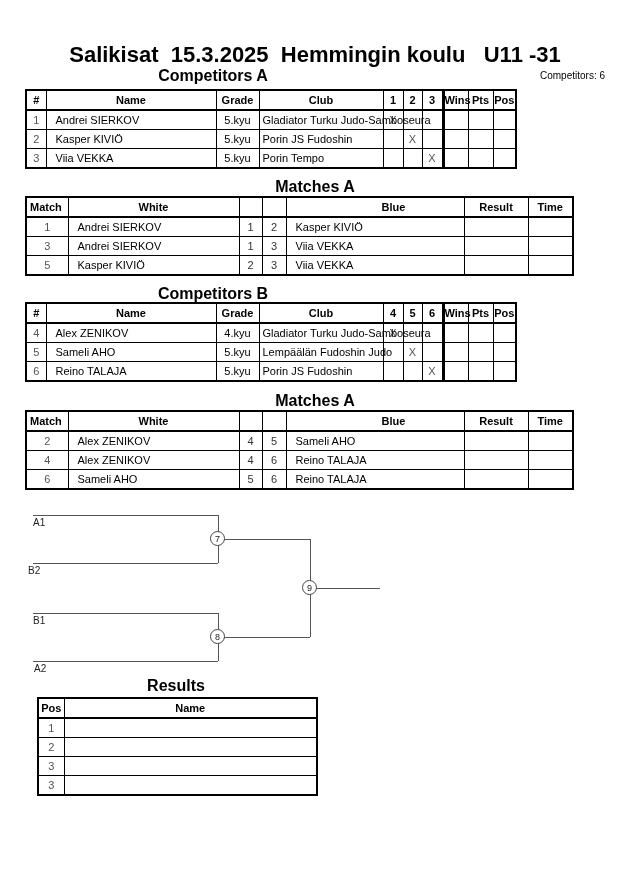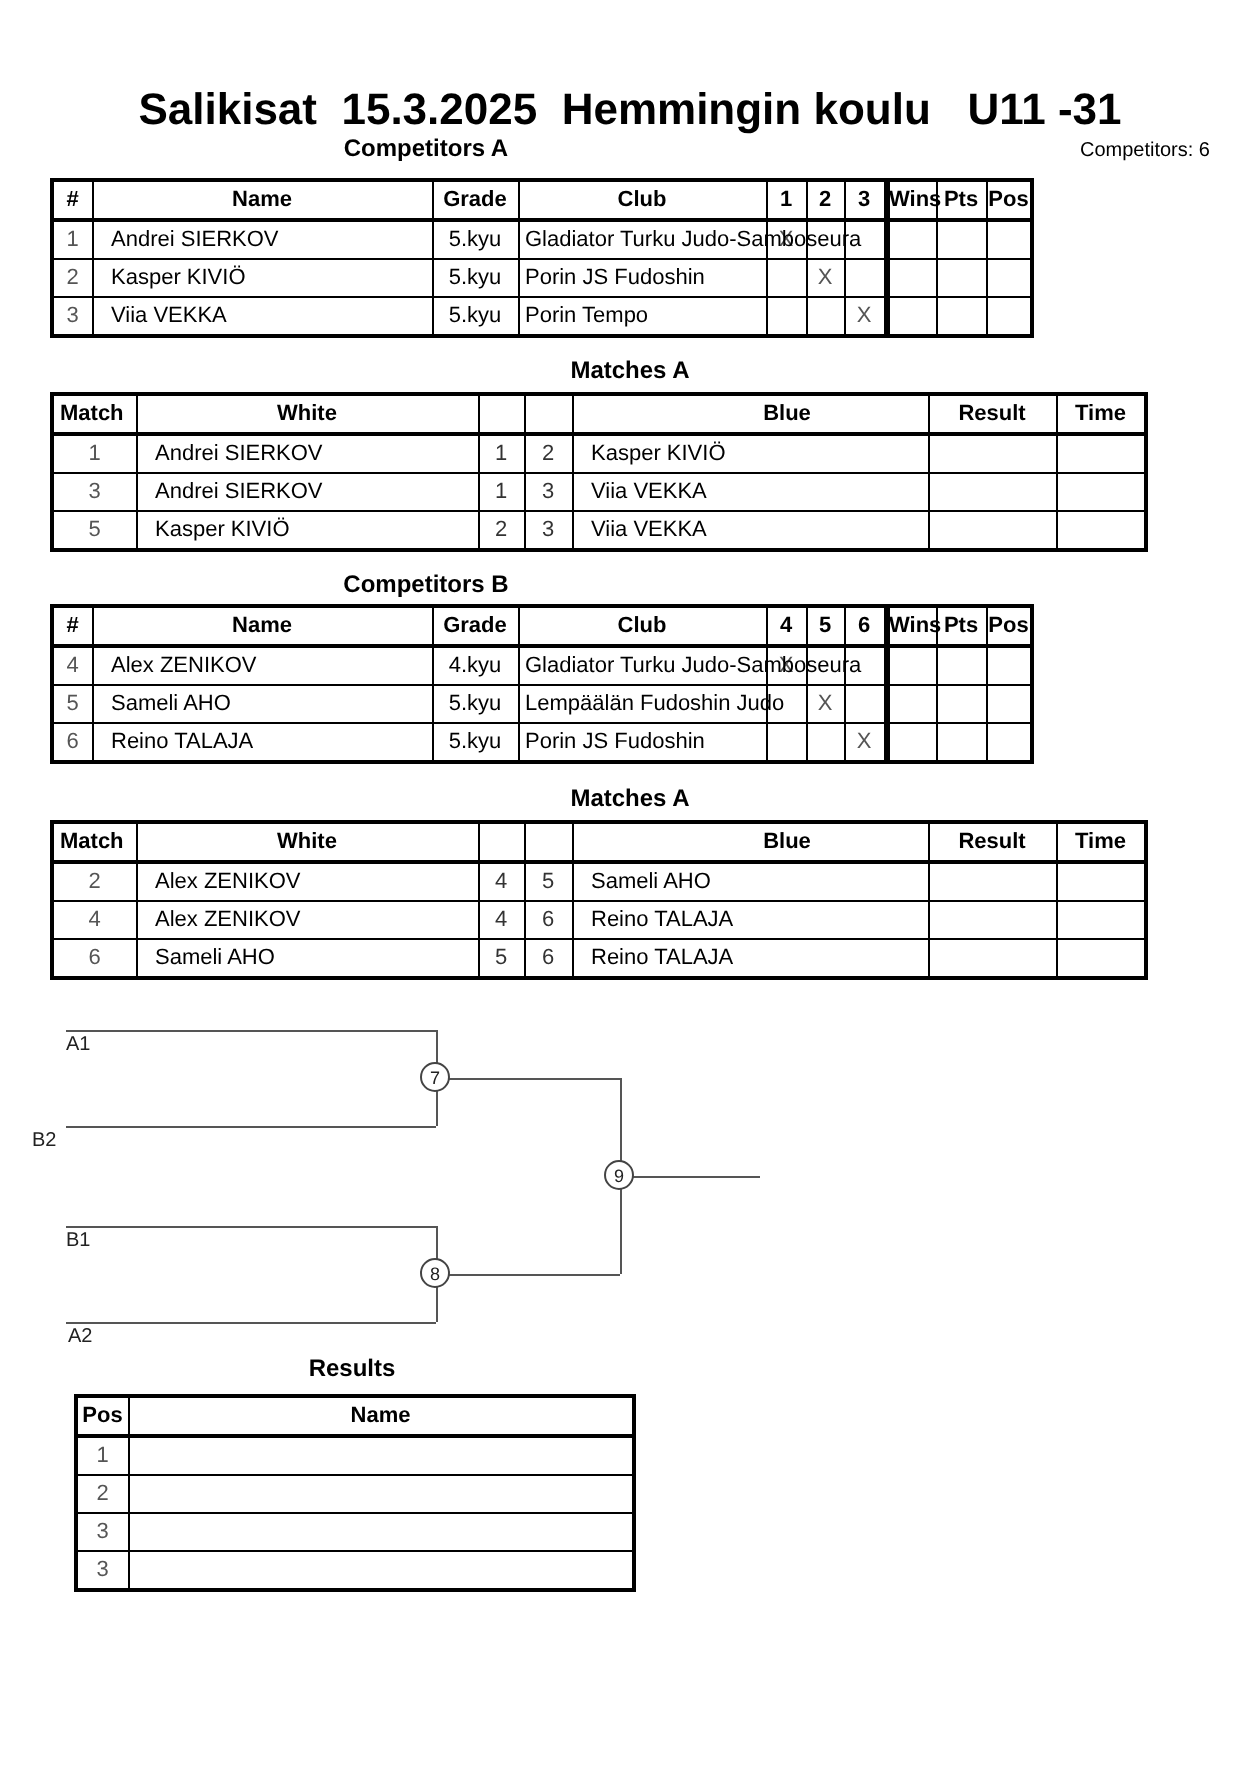--- a/index.html
+++ b/index.html
@@ -13,7 +13,7 @@
     top:42px;left:0;width:630px;text-align:center;
     font-size:22px;font-weight:bold;white-space:pre;letter-spacing:0px;
   }
-  .sec-label{font-size:12px;font-weight:bold;text-align:center;white-space:pre;}
+  .sec-label{font-size:16px;font-weight:bold;text-align:center;white-space:pre;}
   .count-label{top:70px;right:25px;font-size:10px;}
   table{border-collapse:collapse;table-layout:fixed;position:absolute;background:#fff;}
   table{border:2px solid #000;}

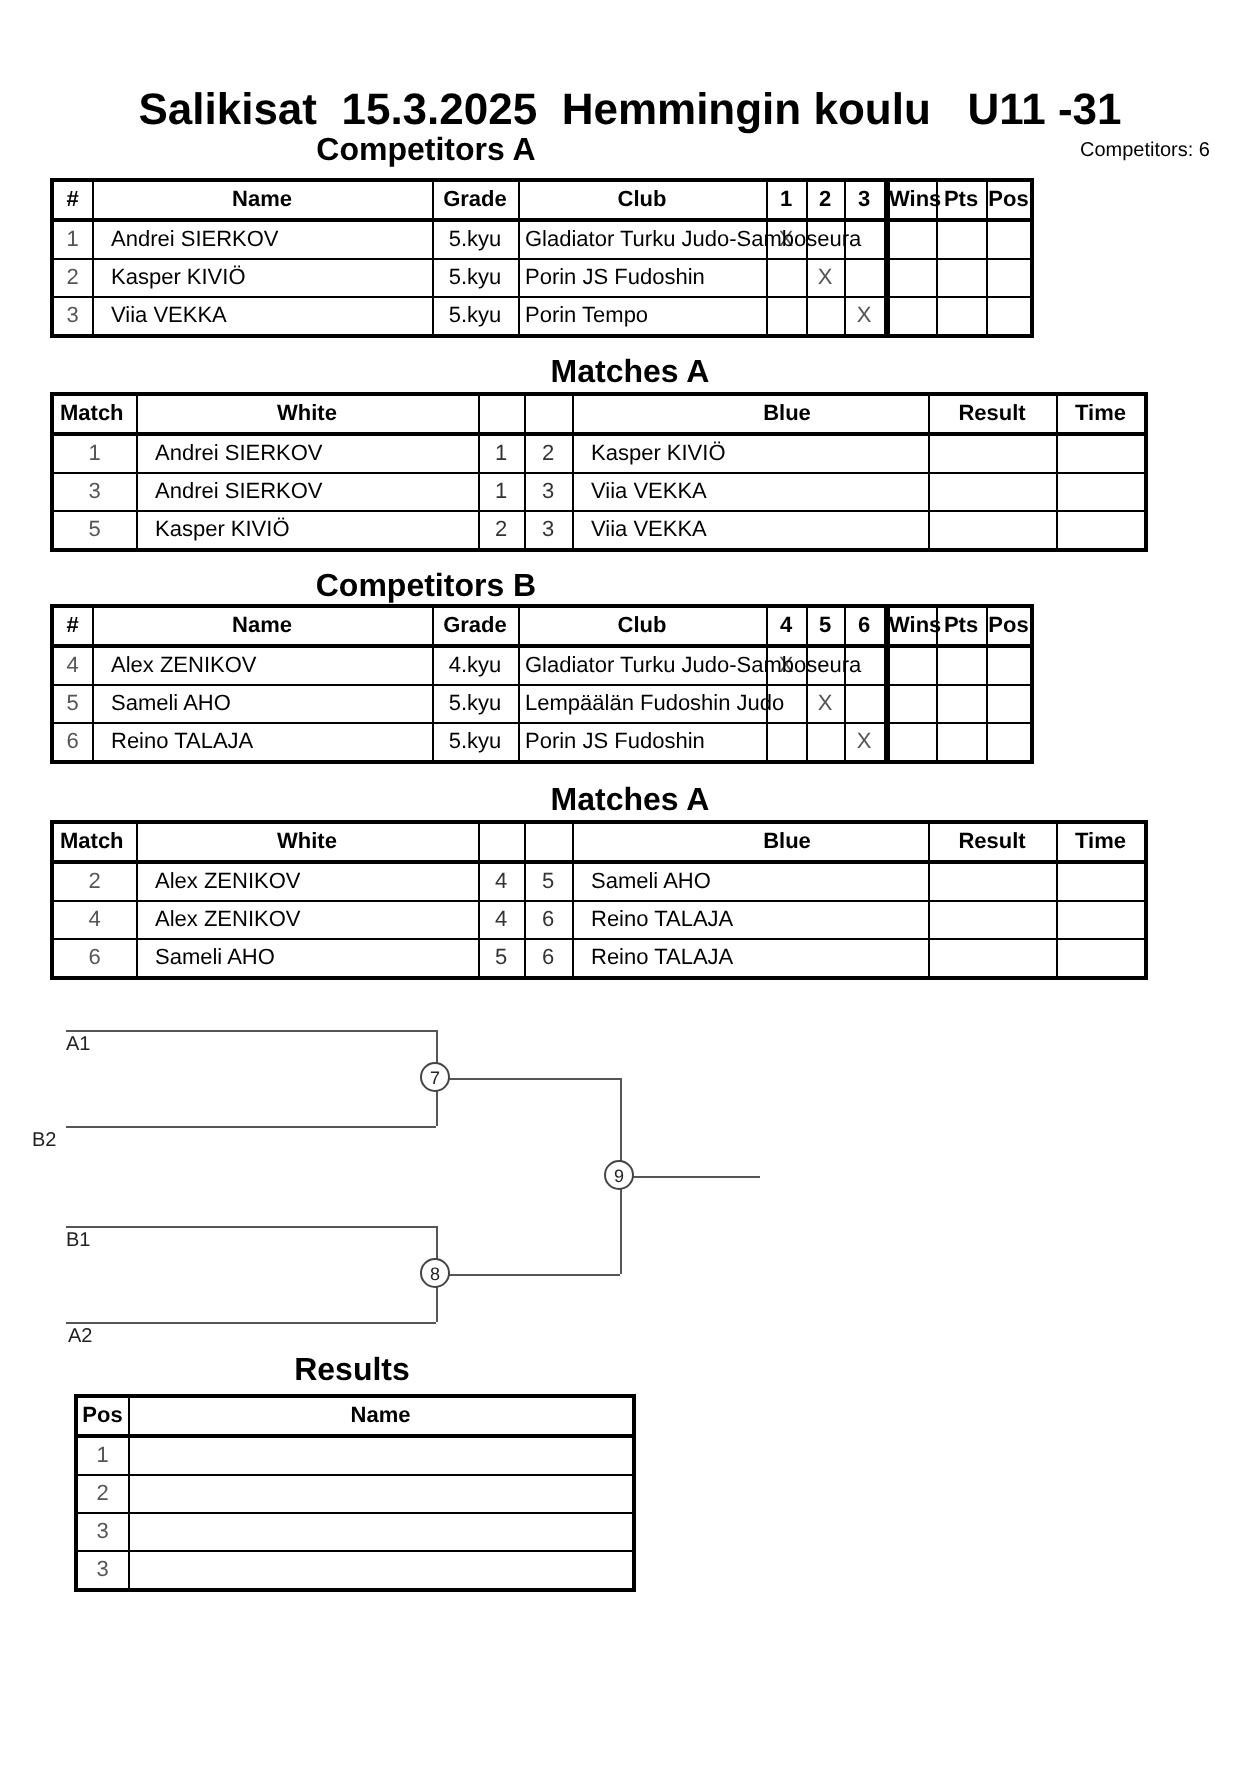--- a/index.html
+++ b/index.html
@@ -300,7 +300,7 @@
   <div class="bk-h" style="left:33px;top:515px;width:185px;"></div>
   <div class="bk-label" style="left:33px;top:518px;">A1</div>
   <div class="bk-h" style="left:33px;top:563px;width:185px;"></div>
-  <div class="bk-label" style="left:16px;top:566px;">B2</div>
+  <div class="bk-label" style="left:28px;top:566px;">B2</div>
   <div class="bk-v" style="left:218px;top:515px;height:48px;"></div>
   <div class="bk-h" style="left:218px;top:539px;width:92px;"></div>
 

